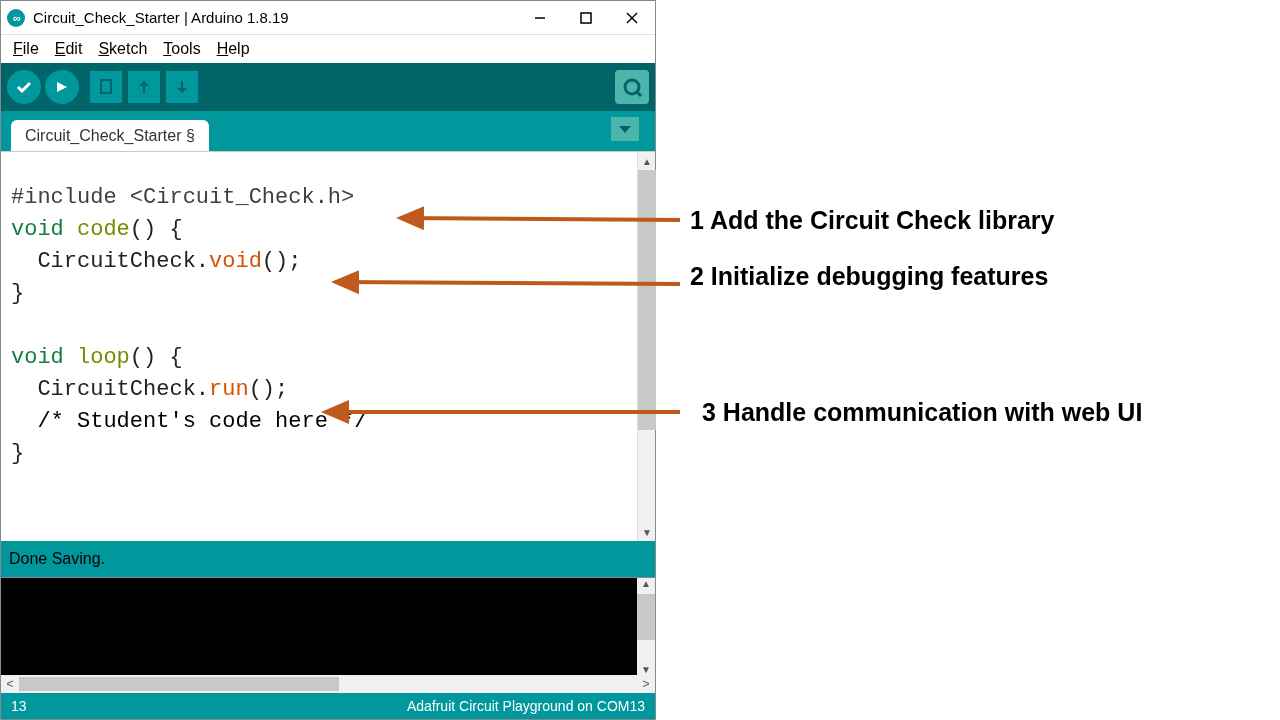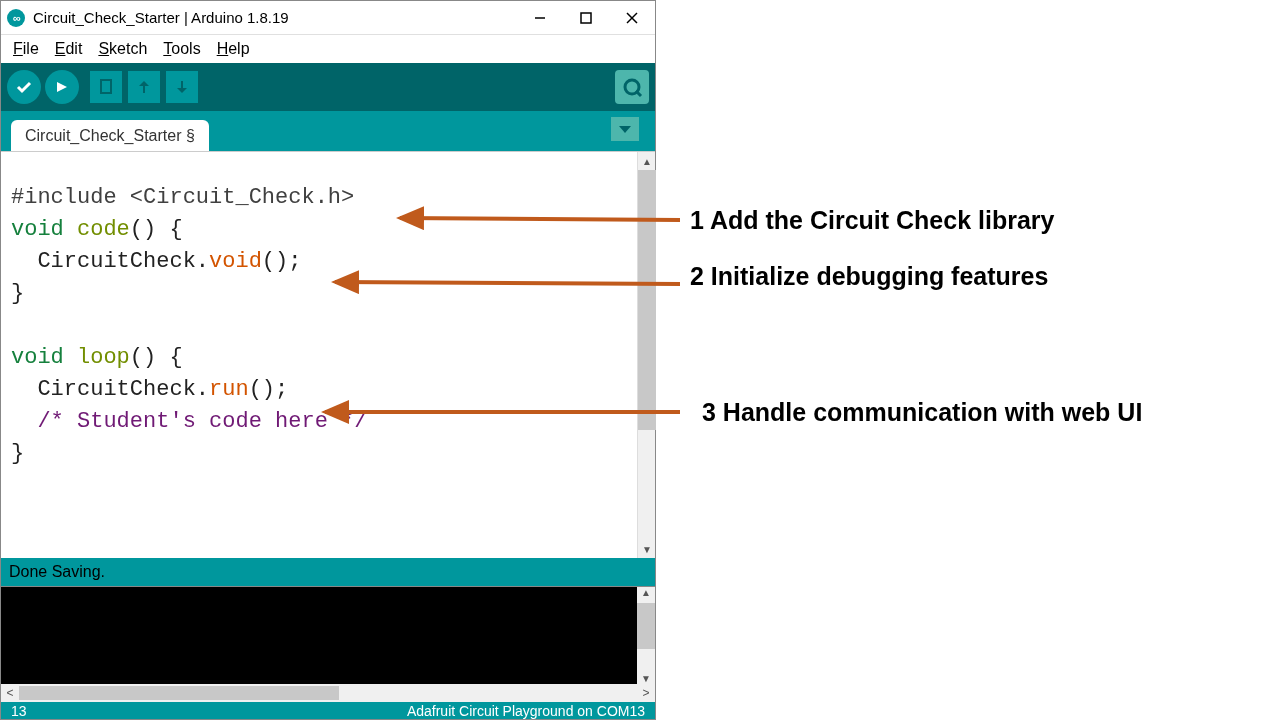--- a/index.html
+++ b/index.html
@@ -166,7 +166,7 @@
   .tok-kw   { color: #15803d; }
   .tok-fn   { color: #728e00; } 
   .tok-call { color: #d35400; } 
-  .tok-comment { color: #701a75; }
+  .tok-comment { color: #000000; }
   .tok-punc { color: #222; }
 
   

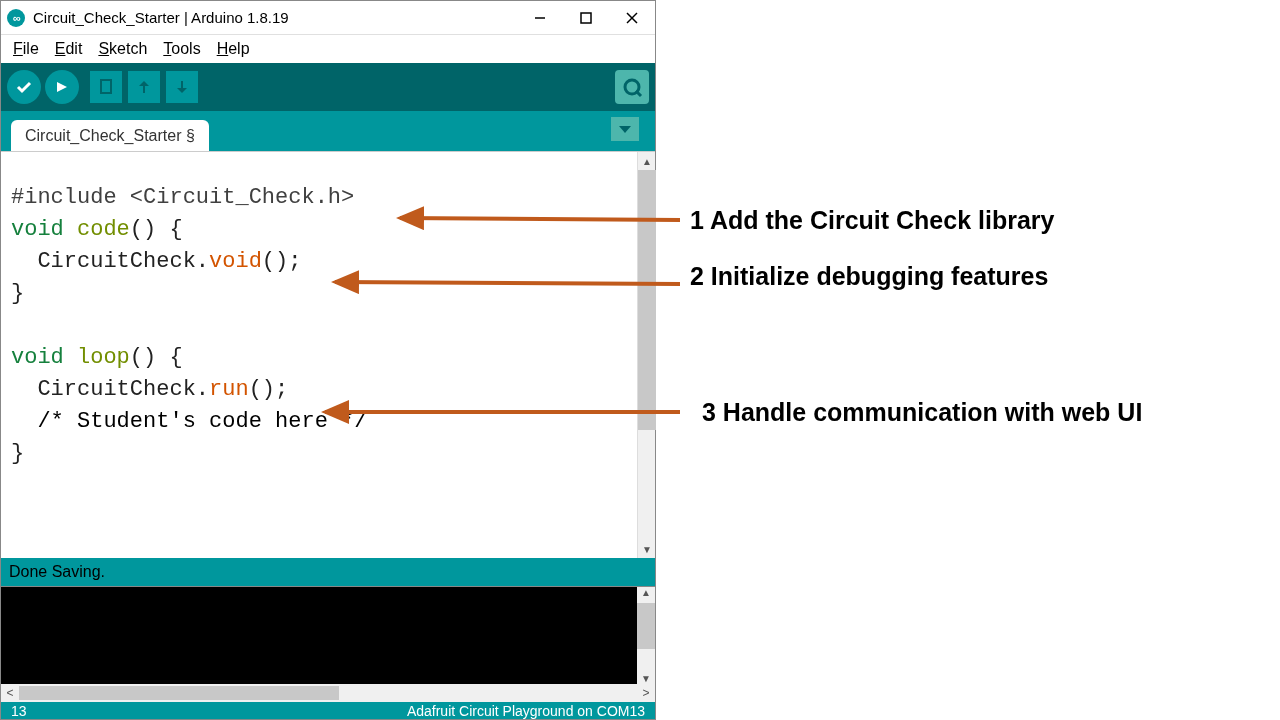--- a/index.html
+++ b/index.html
@@ -171,7 +171,7 @@
 
   
   .statusbar {
-    height: 28px;
+    height: 36px;
     background: #00979D;
     color: #000;
     font-size: 16px;

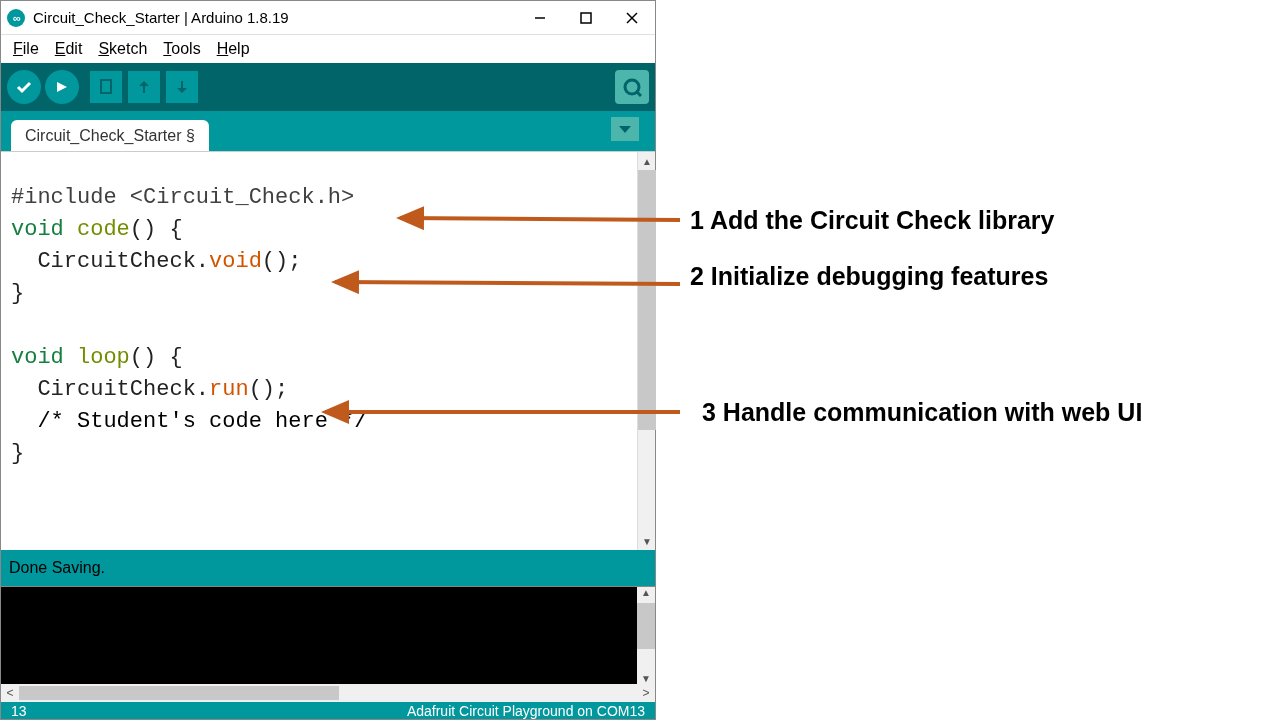--- a/index.html
+++ b/index.html
@@ -216,7 +216,7 @@
   }
   
   .infobar {
-    height: 17px;
+    height: 26px;
     background: #00979D;
     color: #fff;
     font-size: 14px;

